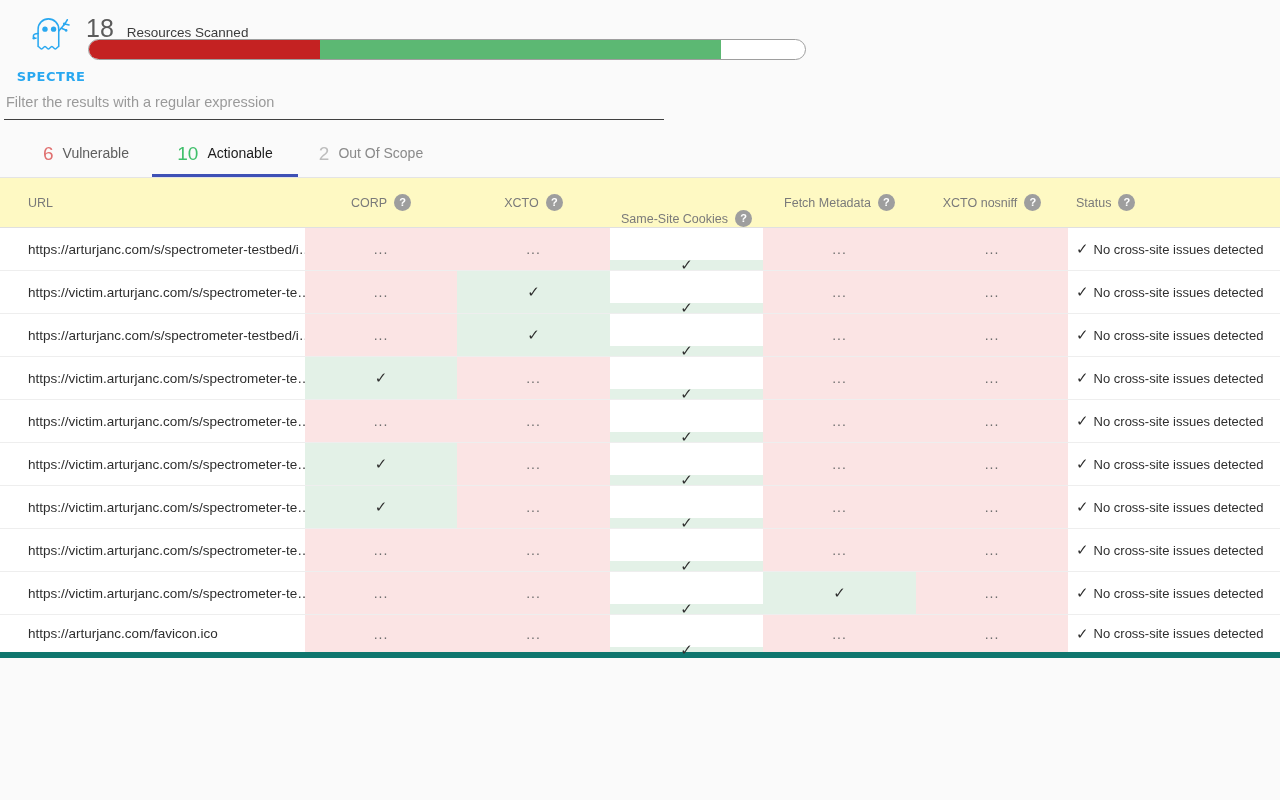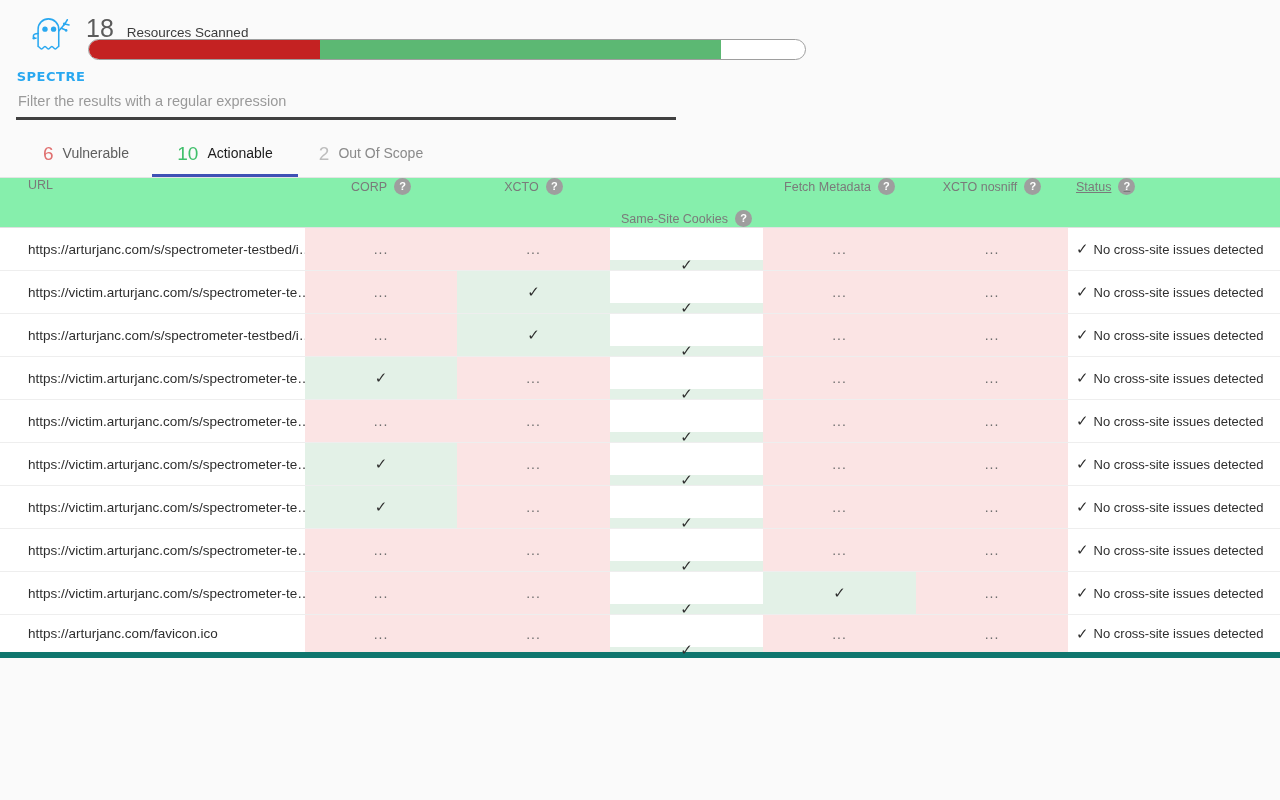--- a/index.html
+++ b/index.html
@@ -45,9 +45,9 @@
   
   .filter-row { position: absolute; left: 0; top: 88px; width: 1280px; height: 38px; }
   .filter-input {
-    position: absolute; left: 16px; top: 2px;
+    position: absolute; left: 4px; top: 2px;
     width: 660px; height: 30px;
-    border: none; border-bottom: 3px solid #404040;
+    border: none; border-bottom: 1px solid #404040;
     background: transparent;
     font-family: "Liberation Sans", sans-serif;
     font-size: 14.5px; color: #3c3c3c;

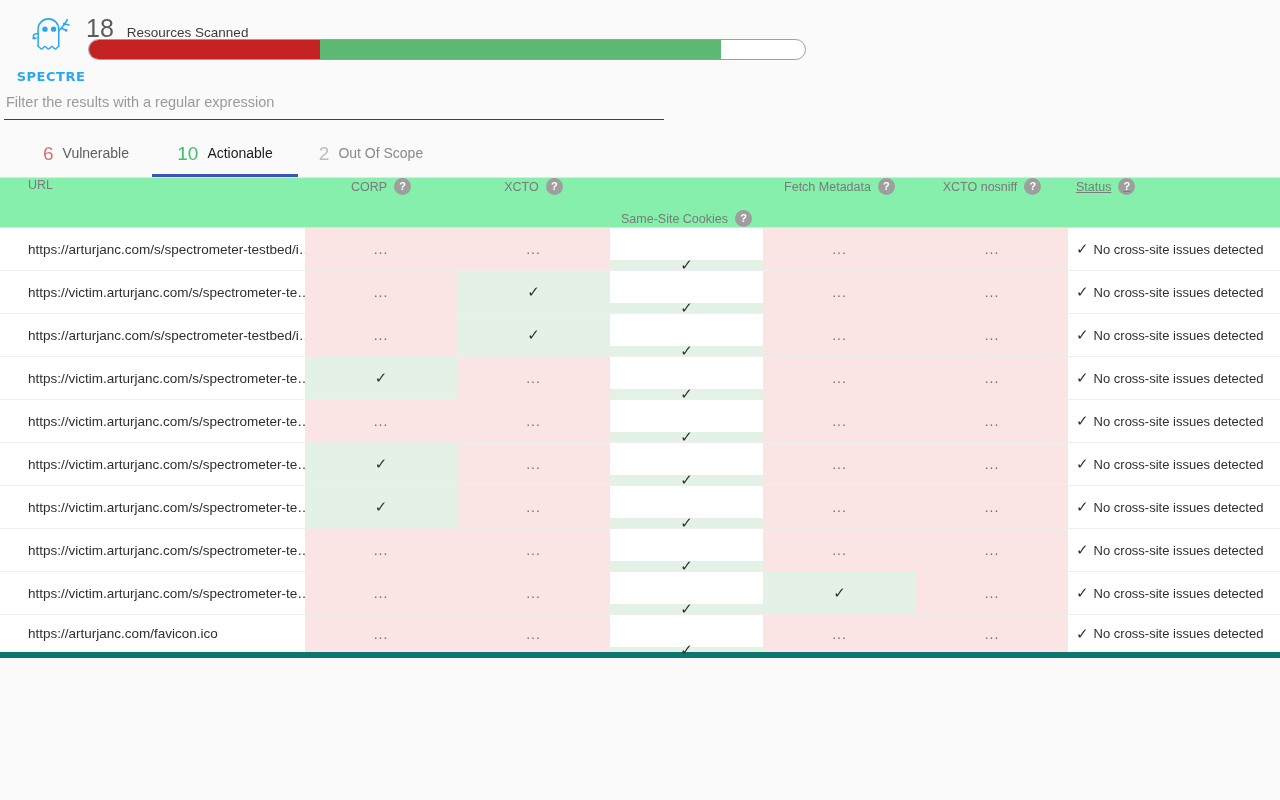--- a/index.html
+++ b/index.html
@@ -101,9 +101,9 @@
   
   .table { position: absolute; left: 0; top: 178px; width: 1280px; background:#fff; }
   .thead {
-    height: 50px; background: #86efac;
+    height: 50px; background: #fef9c3;
     border-bottom: 1px solid #e0e0e0;
-    display: flex; align-items: flex-start;
+    display: flex; align-items: center;
   }
   .th { font-size: 12.5px; color: #7a7a7a; display: flex; align-items: center; }
   .th.url { padding-left: 28px; }

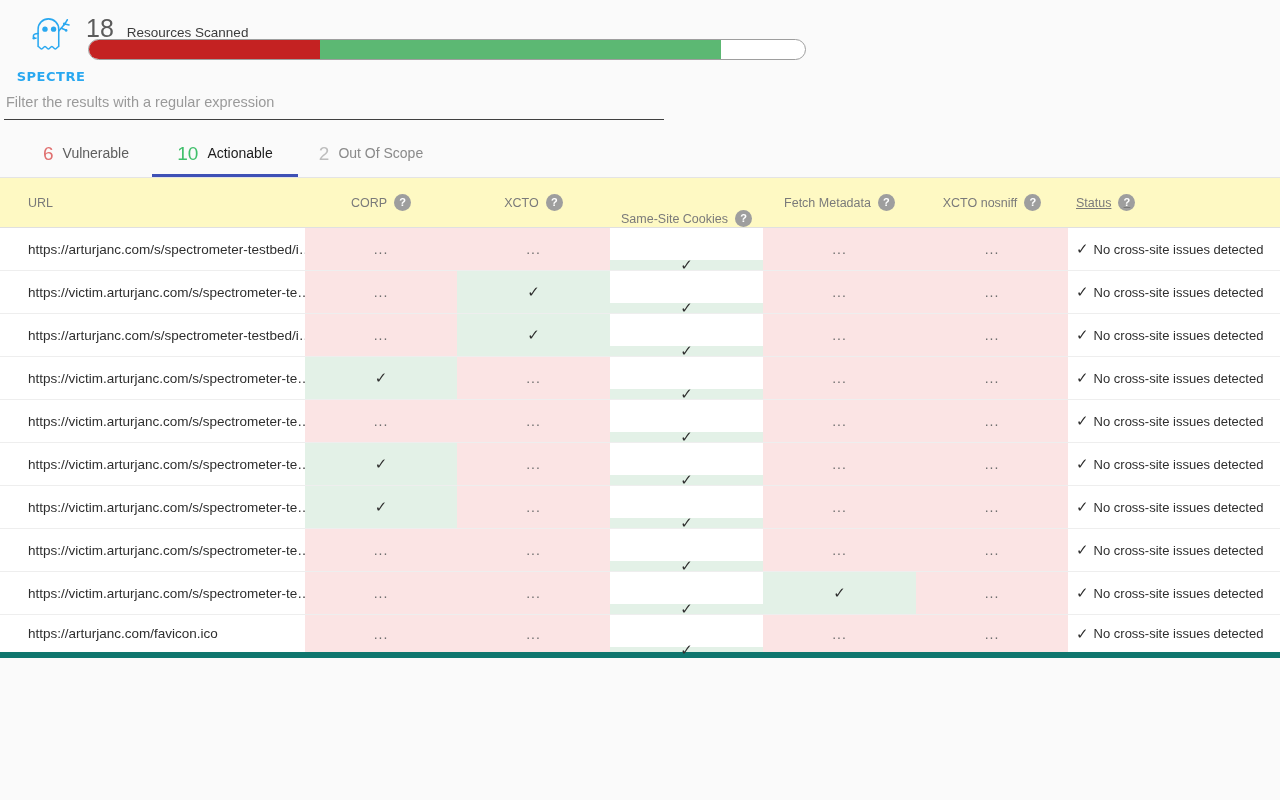--- a/index.html
+++ b/index.html
@@ -108,7 +108,7 @@
   .th { font-size: 12.5px; color: #7a7a7a; display: flex; align-items: center; }
   .th.url { padding-left: 28px; }
   .th.center { justify-content: center; }
-  .th.statusth { padding-left: 8px; text-decoration: underline; }
+  .th.statusth { padding-left: 8px; }
   .help {
     display: inline-flex; align-items: center; justify-content: center;
     width: 17px; height: 17px; border-radius: 50%;

